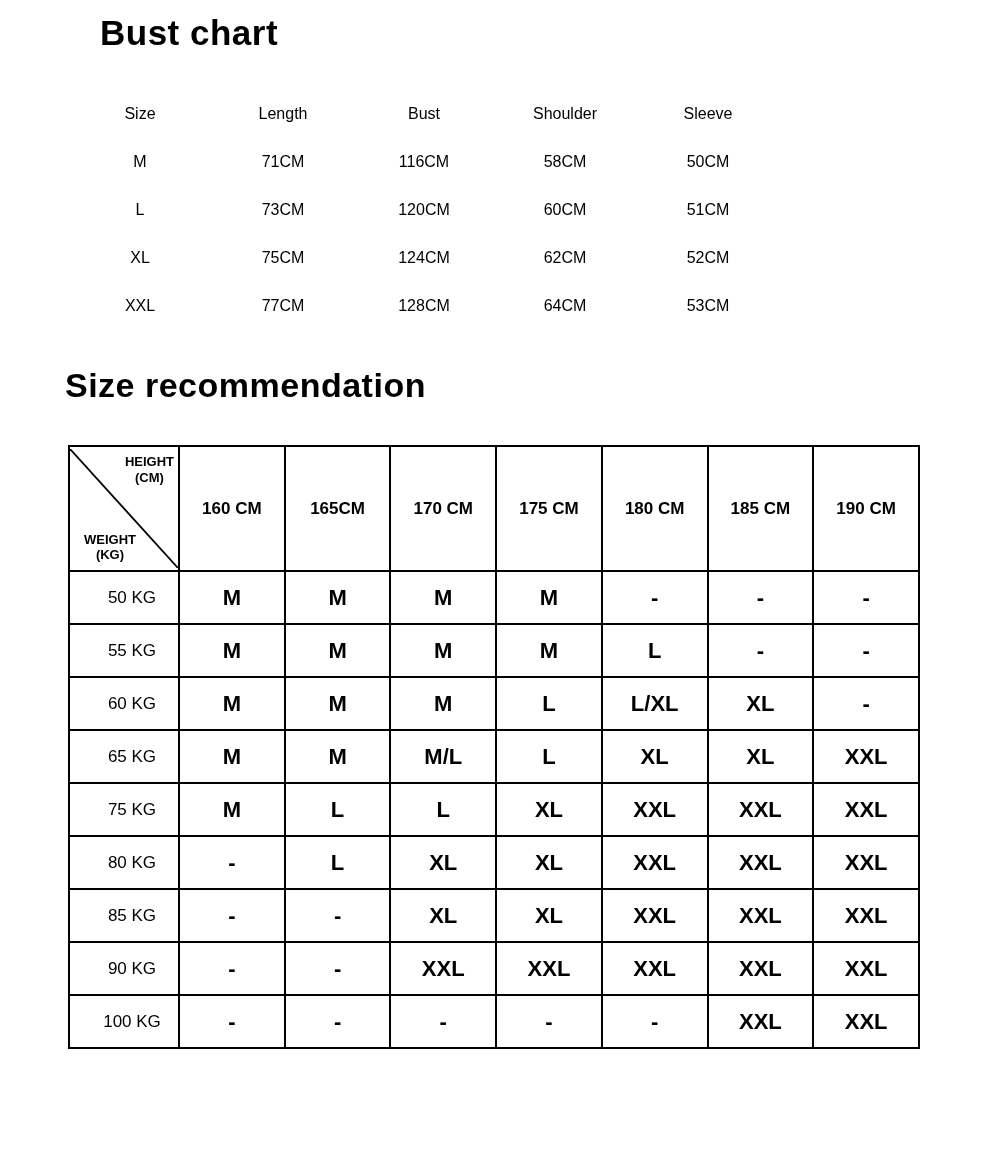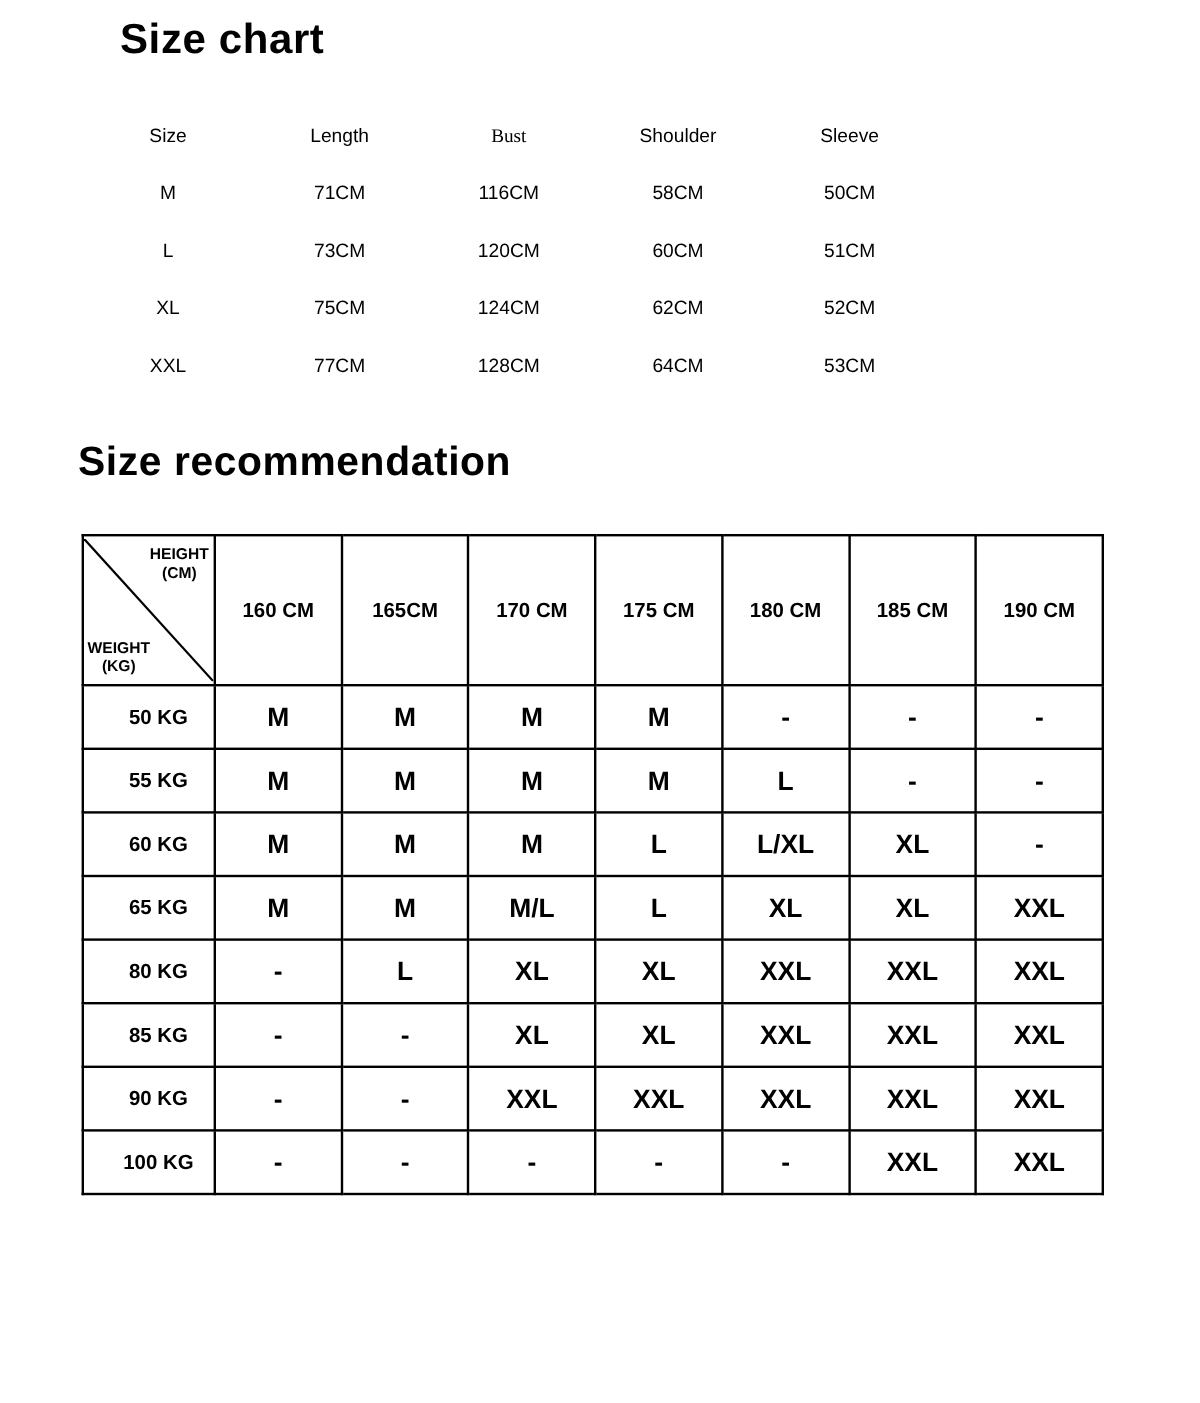--- a/index.html
+++ b/index.html
@@ -51,7 +51,7 @@
 </head>
 <body>
 
-<h1 class="title" id="title1">Size chart</h1>
+<h1 class="title" id="title1">Bust chart</h1>
 
 <table id="t1">
   <thead>

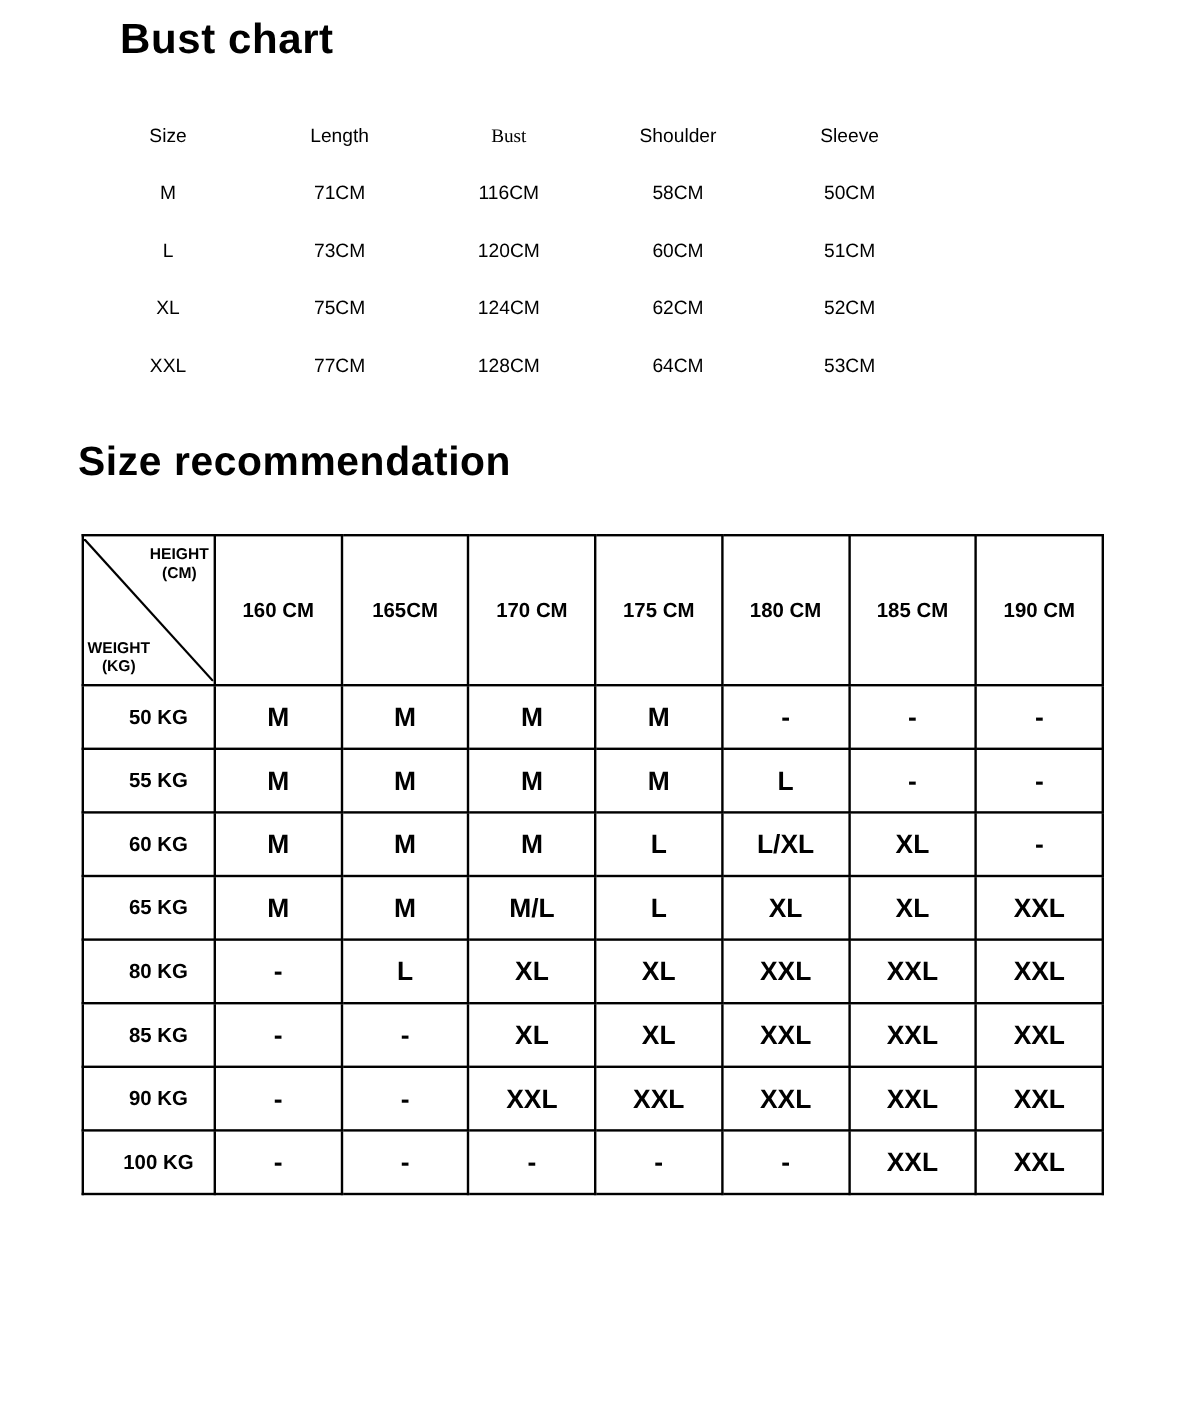--- a/index.html
+++ b/index.html
@@ -21,7 +21,7 @@
   }
   #t1 th:nth-child(1){width:100px;}
   #t1 th:nth-child(2){width:186px;}
-  #t1 th:nth-child(3){width:96px;font-family:Liberation Serif, serif;}
+  #t1 th:nth-child(3){width:96px;}
   #t1 th:nth-child(4){width:186px;}
   #t1 th:nth-child(5){width:100px;}
 

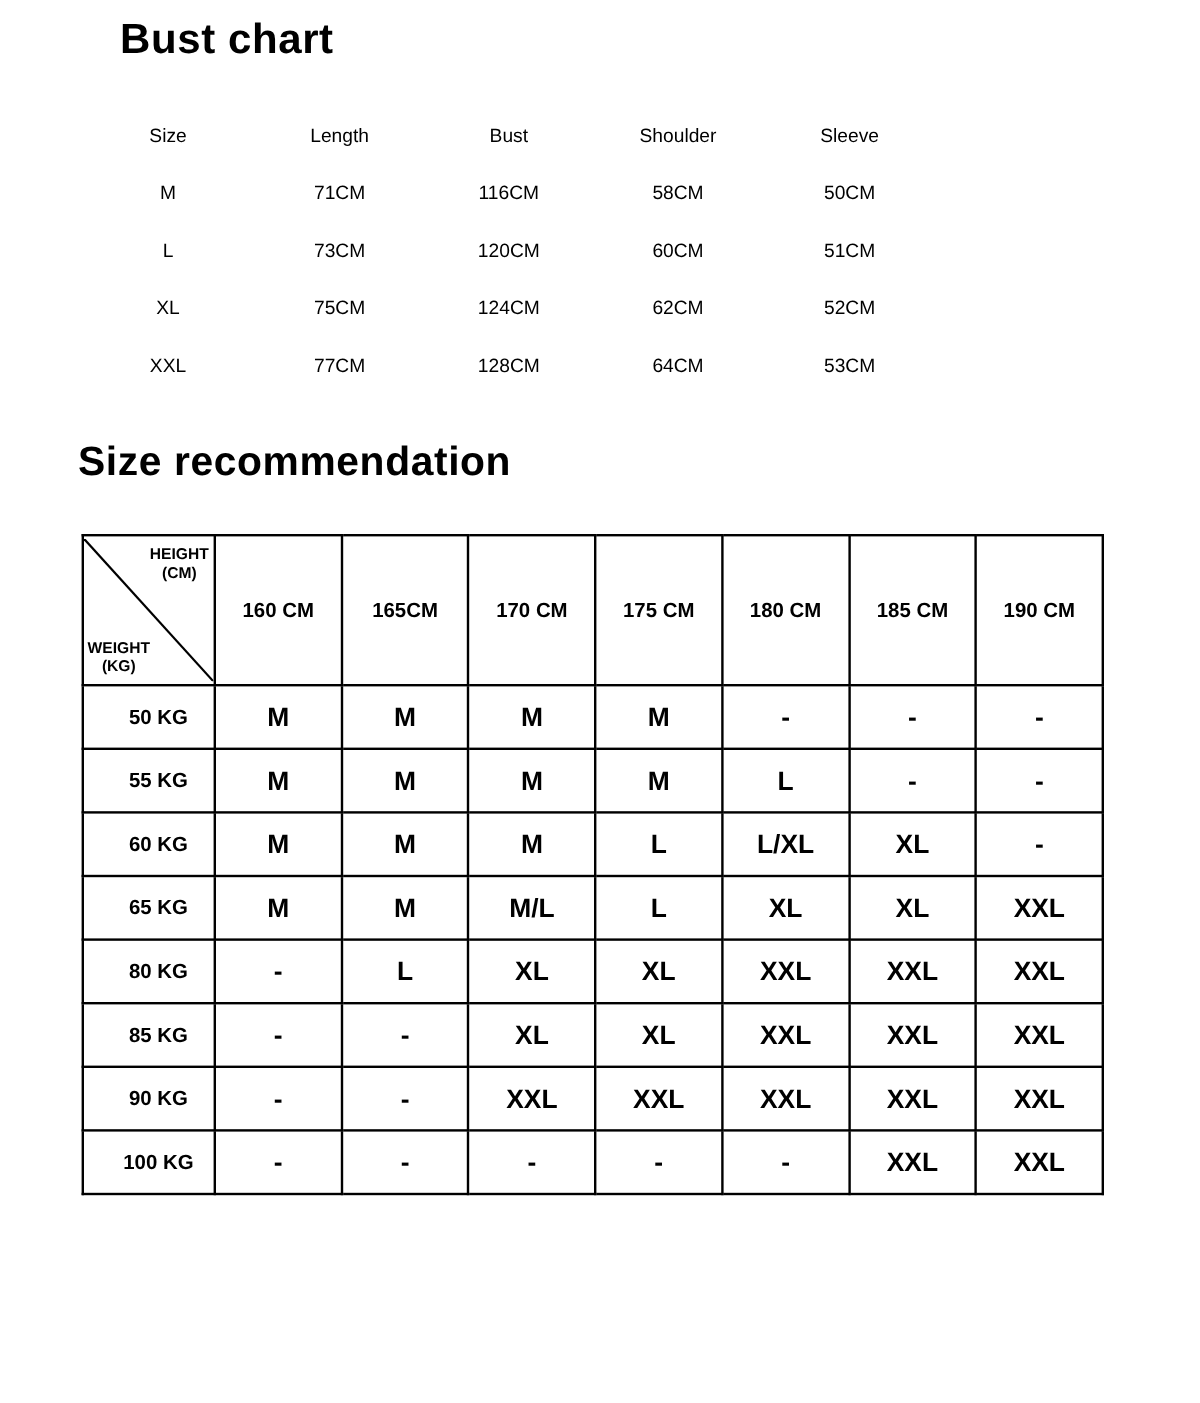--- a/index.html
+++ b/index.html
@@ -44,7 +44,7 @@
     font-size:13px;font-weight:bold;line-height:1.2;white-space:pre-line;
   }
   .corner-bottom{
-    position:absolute;bottom:5px;left:3px;text-align:center;
+    position:absolute;bottom:5px;left:14px;text-align:center;
     font-size:13px;font-weight:bold;line-height:1.2;white-space:pre-line;
   }
 </style>

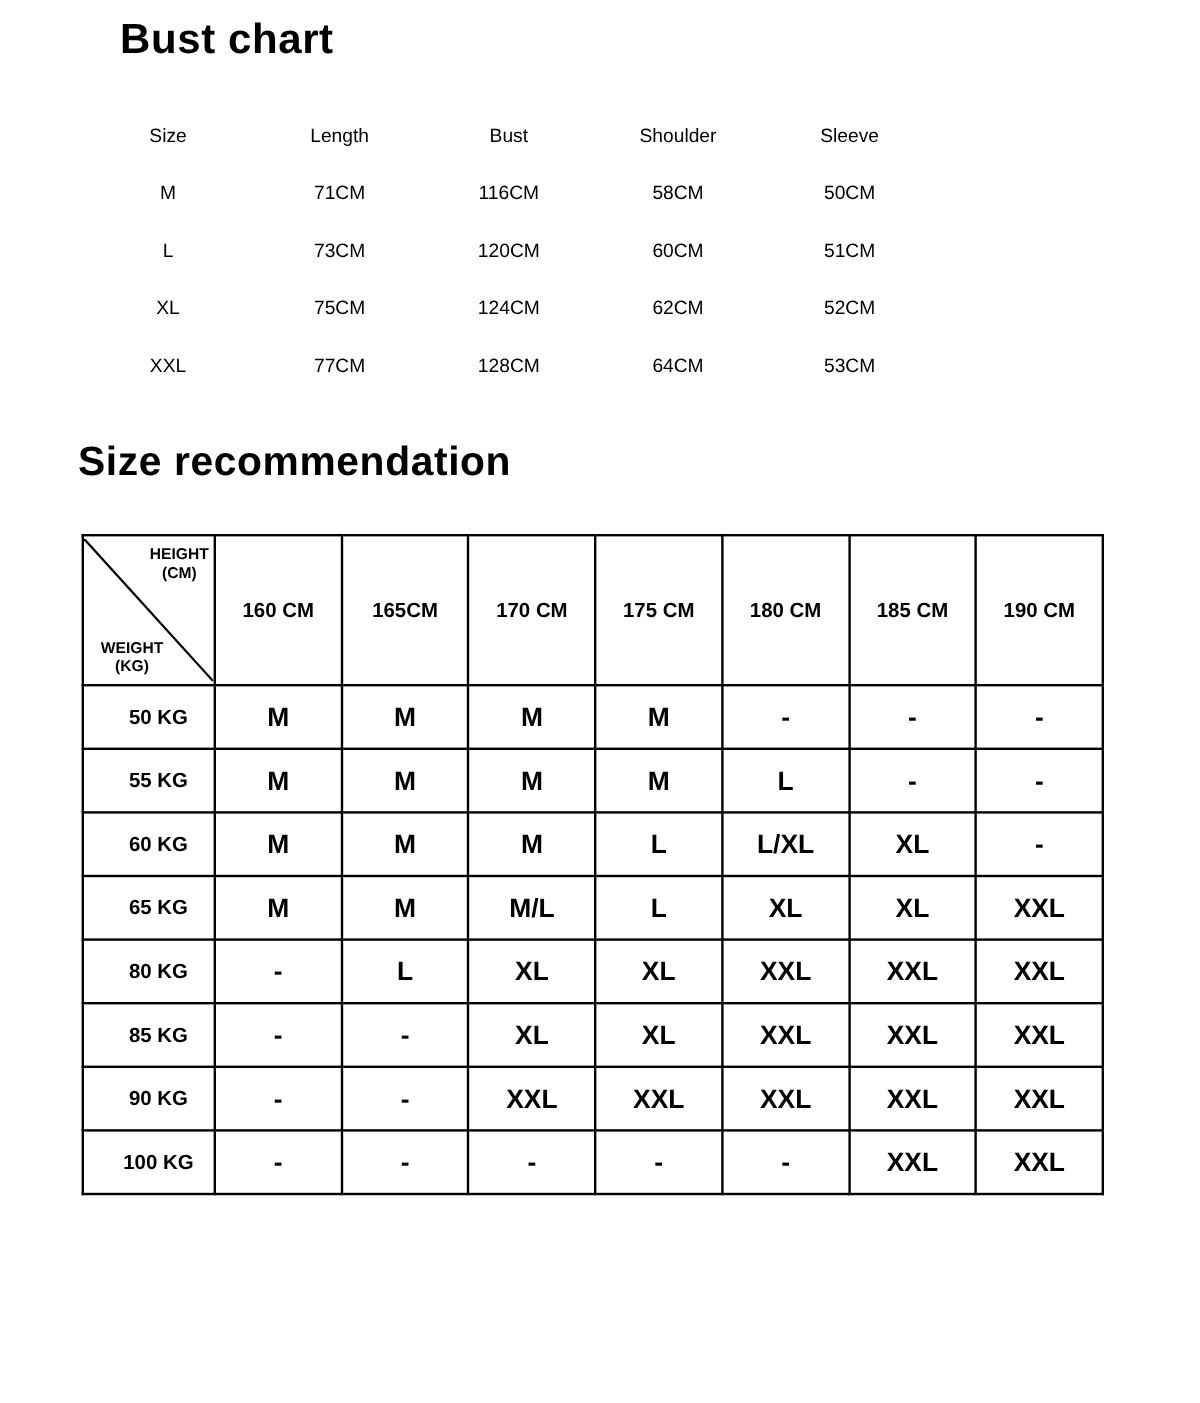--- a/index.html
+++ b/index.html
@@ -34,7 +34,7 @@
   #t2 thead th{height:123px;font-size:17px;font-weight:bold;}
   #t2 thead th.corner{width:108px;padding:0;}
   #t2 tbody tr{height:53px;}
-  #t2 tbody th{font-size:17px;font-weight:bold;padding-left:16px;}
+  #t2 tbody th{font-size:17px;font-weight:normal;padding-left:16px;}
   #t2 tbody td{font-size:22px;font-weight:bold;}
 
   .corner-inner{position:relative;width:100%;height:119px;overflow:hidden;}

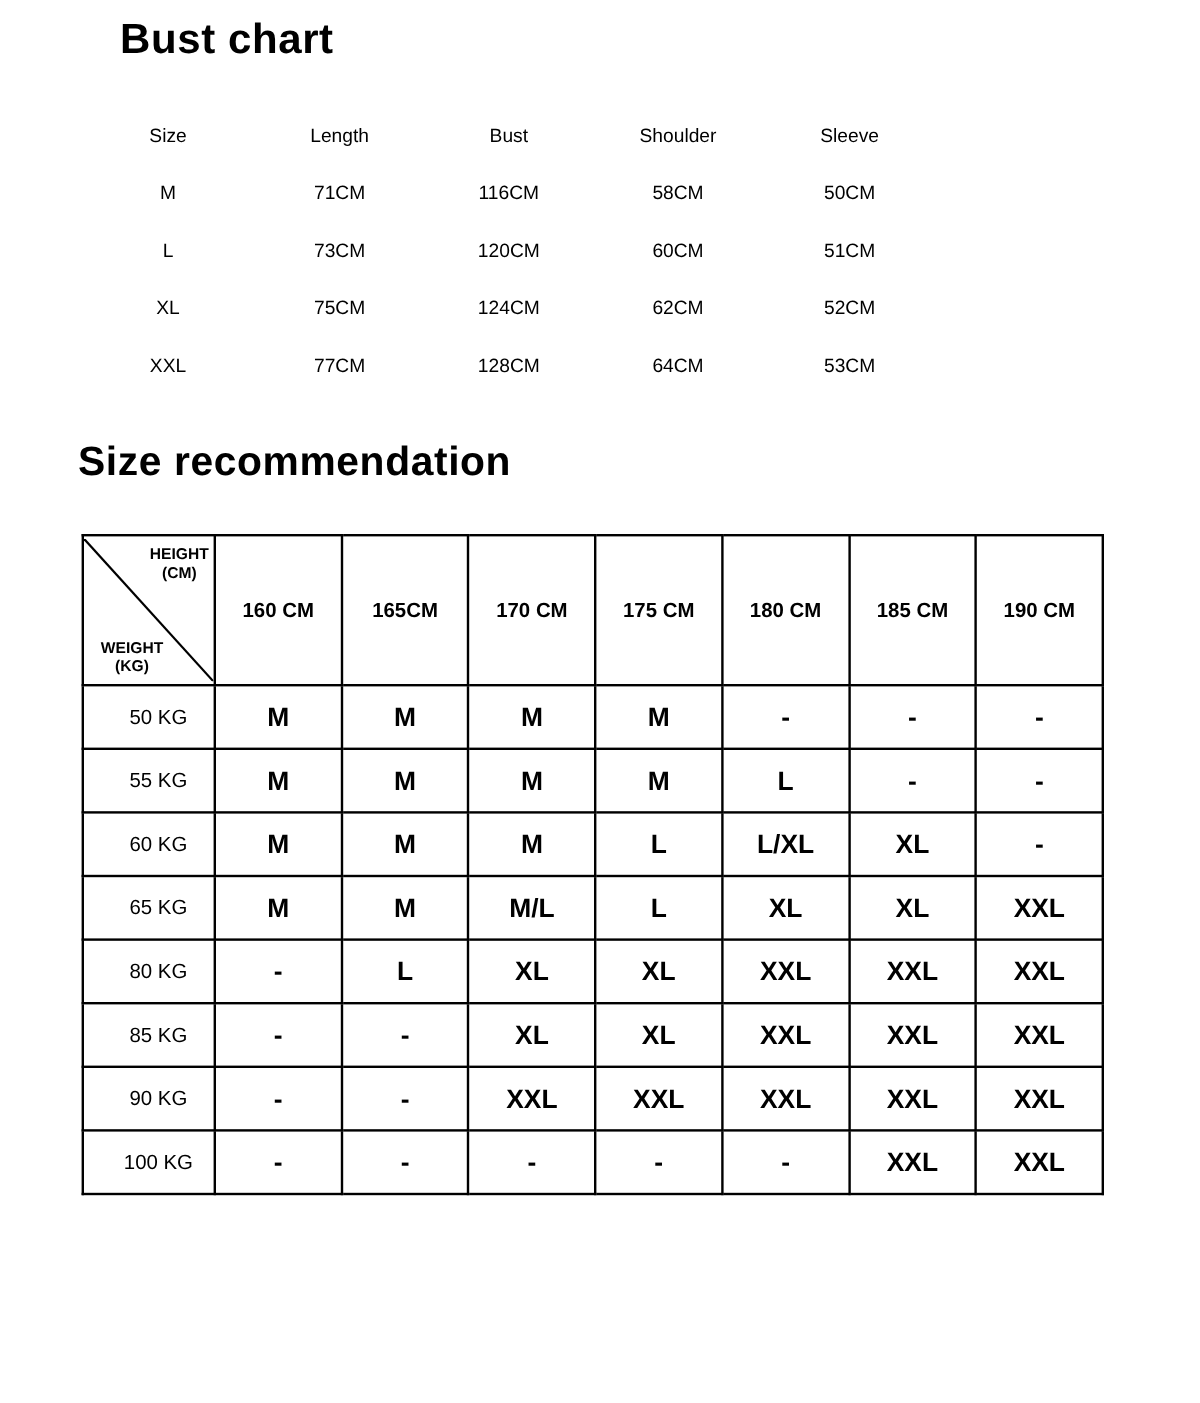--- a/index.html
+++ b/index.html
@@ -162,6 +162,16 @@
         <td>XXL</td>
       </tr>
       <tr>
+        <th>75 KG</th>
+        <td>M</td>
+        <td>L</td>
+        <td>L</td>
+        <td>XL</td>
+        <td>XXL</td>
+        <td>XXL</td>
+        <td>XXL</td>
+      </tr>
+      <tr>
         <th>80 KG</th>
         <td>-</td>
         <td>L</td>

